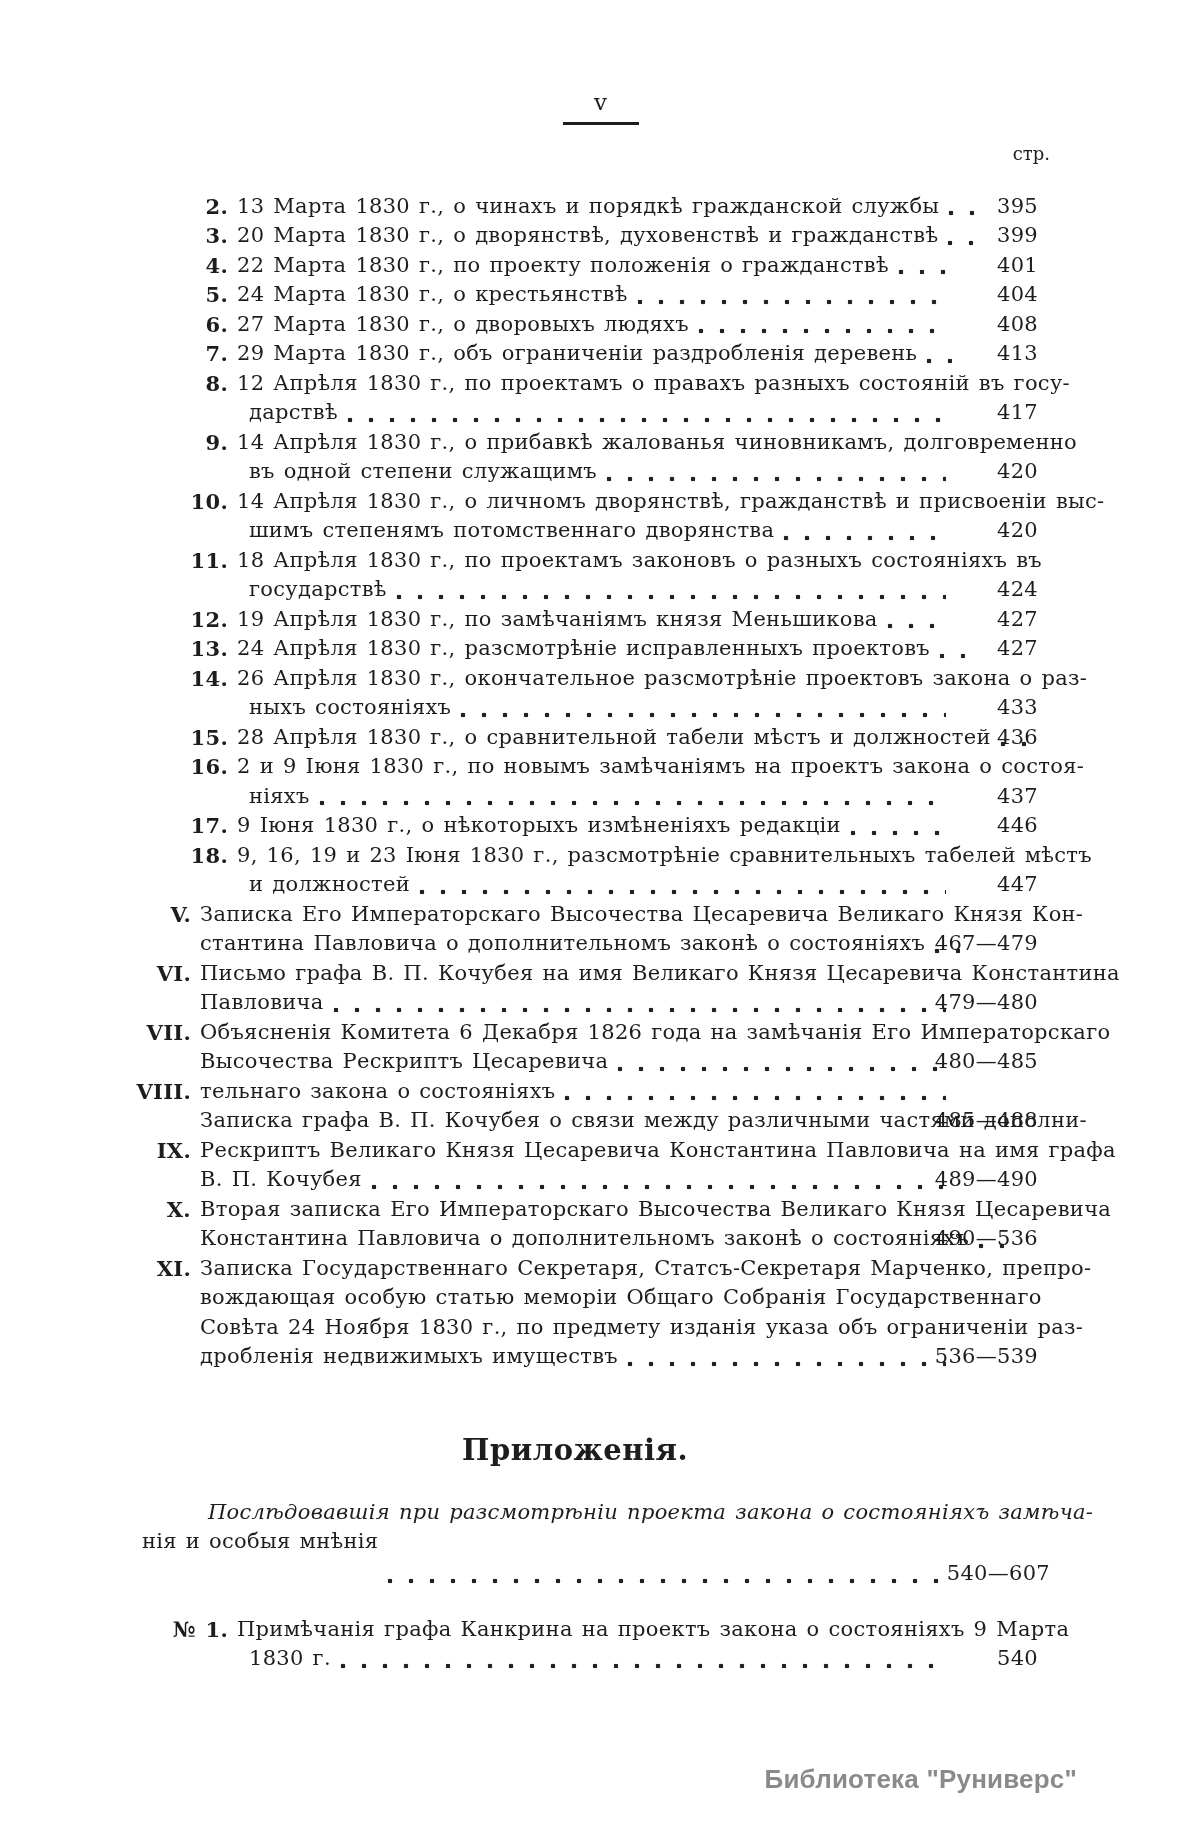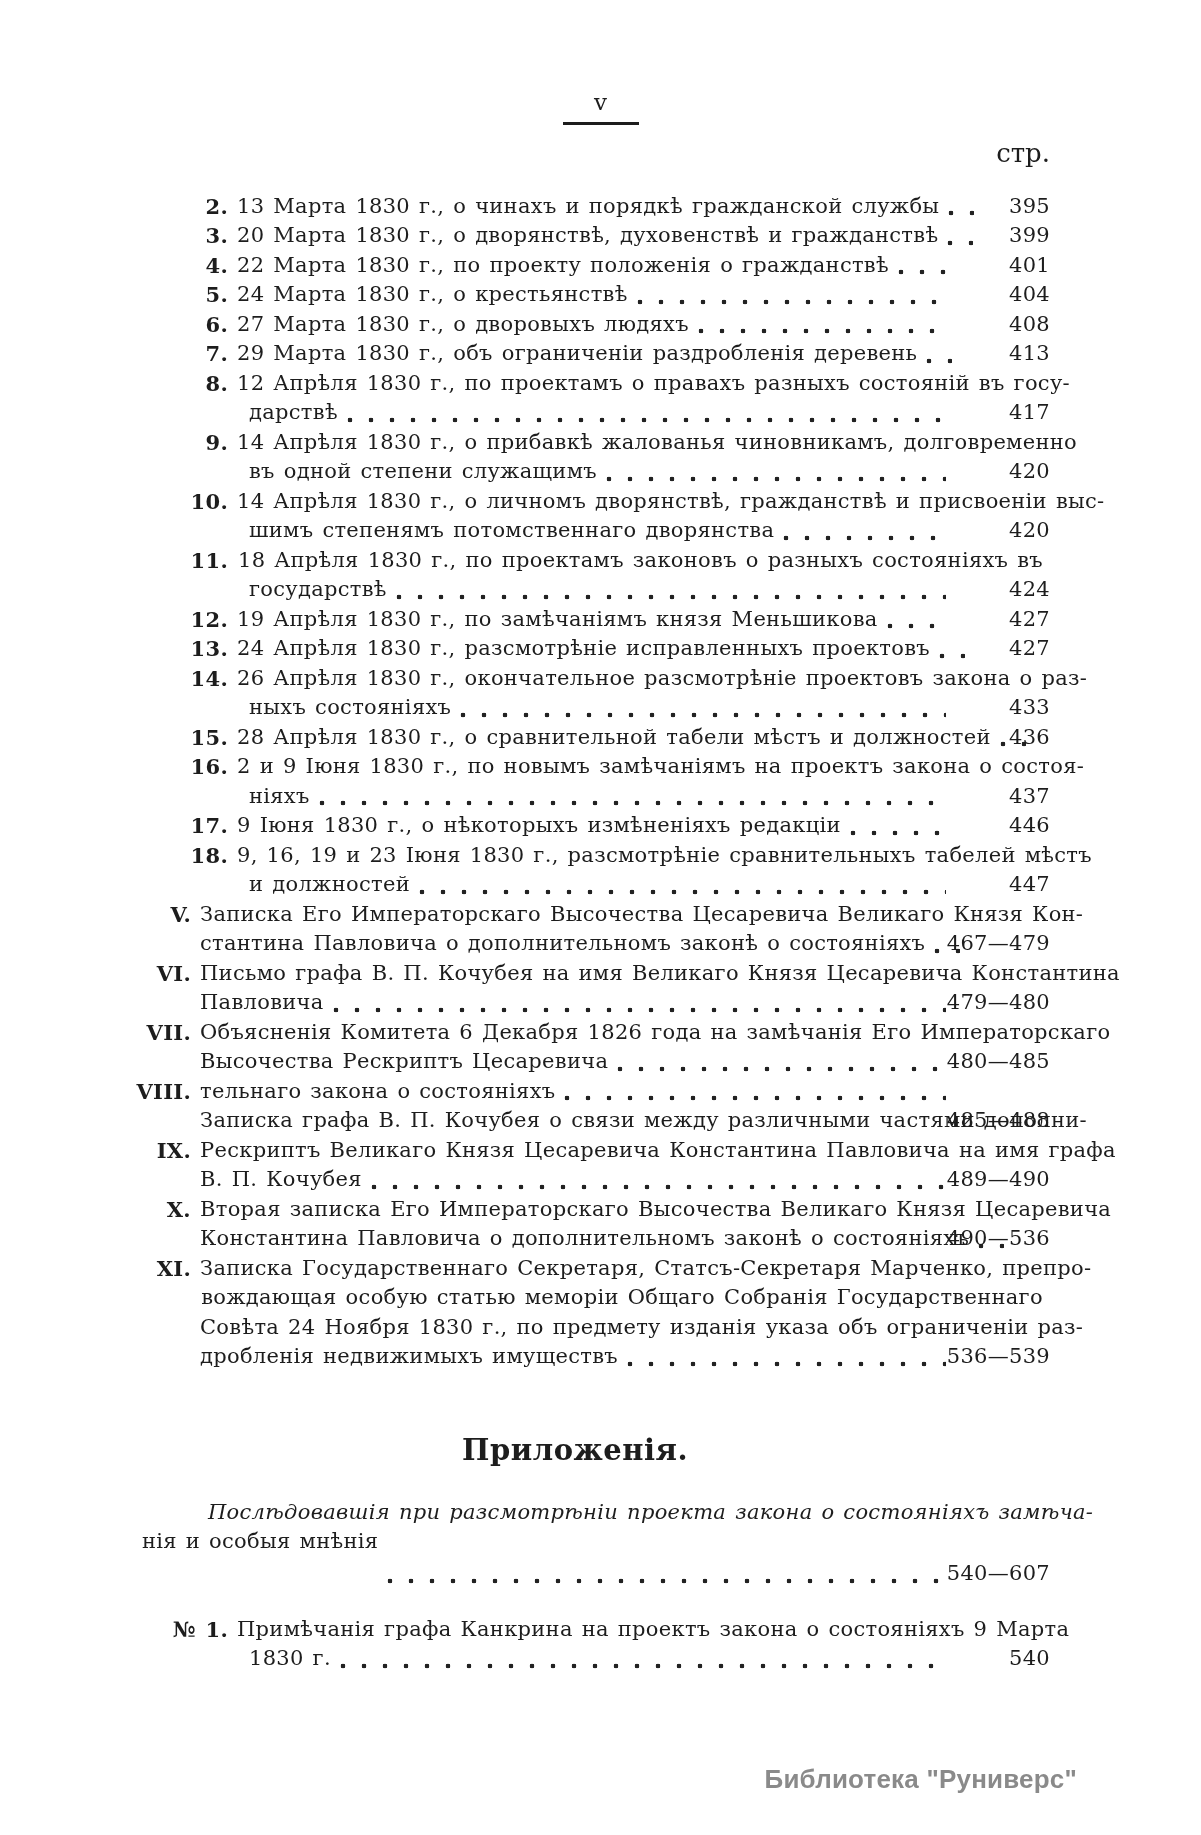--- a/index.html
+++ b/index.html
@@ -19,7 +19,7 @@
 
   .content { position: absolute; left: 100px; top: 125px; width: 950px; }
 
-  .str-row { margin-top: 14px; text-align: right; font-size: 26px; line-height: 29.5px; }
+  .str-row { margin-top: 14px; text-align: right; font-size: 18px; line-height: 29.5px; }
 
   .list { }
   #arabic-list { margin-top: 23px; }

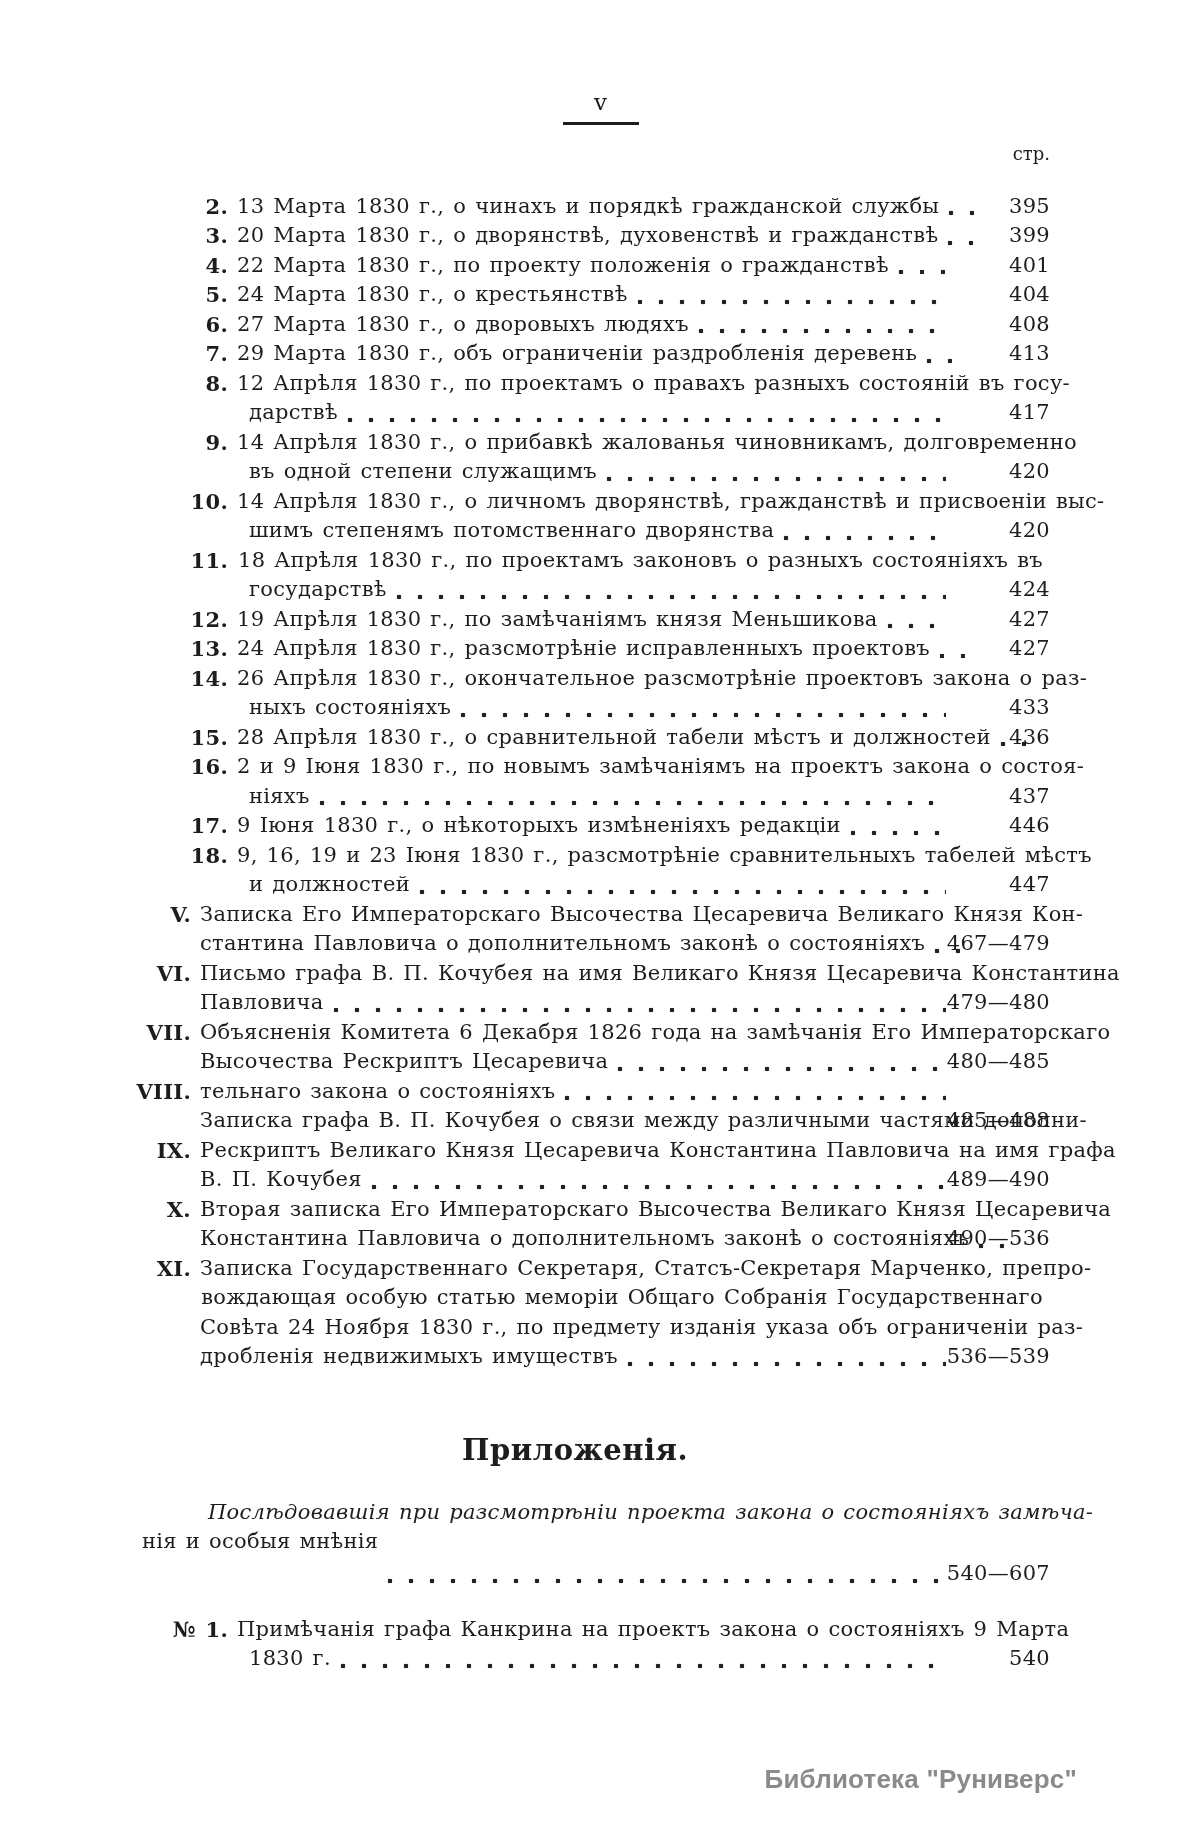--- a/index.html
+++ b/index.html
@@ -31,7 +31,7 @@
   .arabic .entry { --numw: 137px; }
   .roman  .entry { --numw: 100px; }
   .body { flex: 1 1 auto; min-width: 0; }
-  .line { line-height: 29.5px; white-space: nowrap; text-align: center; }
+  .line { line-height: 29.5px; white-space: nowrap; }
   .line.pre { padding-right: 6px; }
   .arabic .line.cont { padding-left: 12px; }
   .roman  .line.cont { padding-left: 0; }

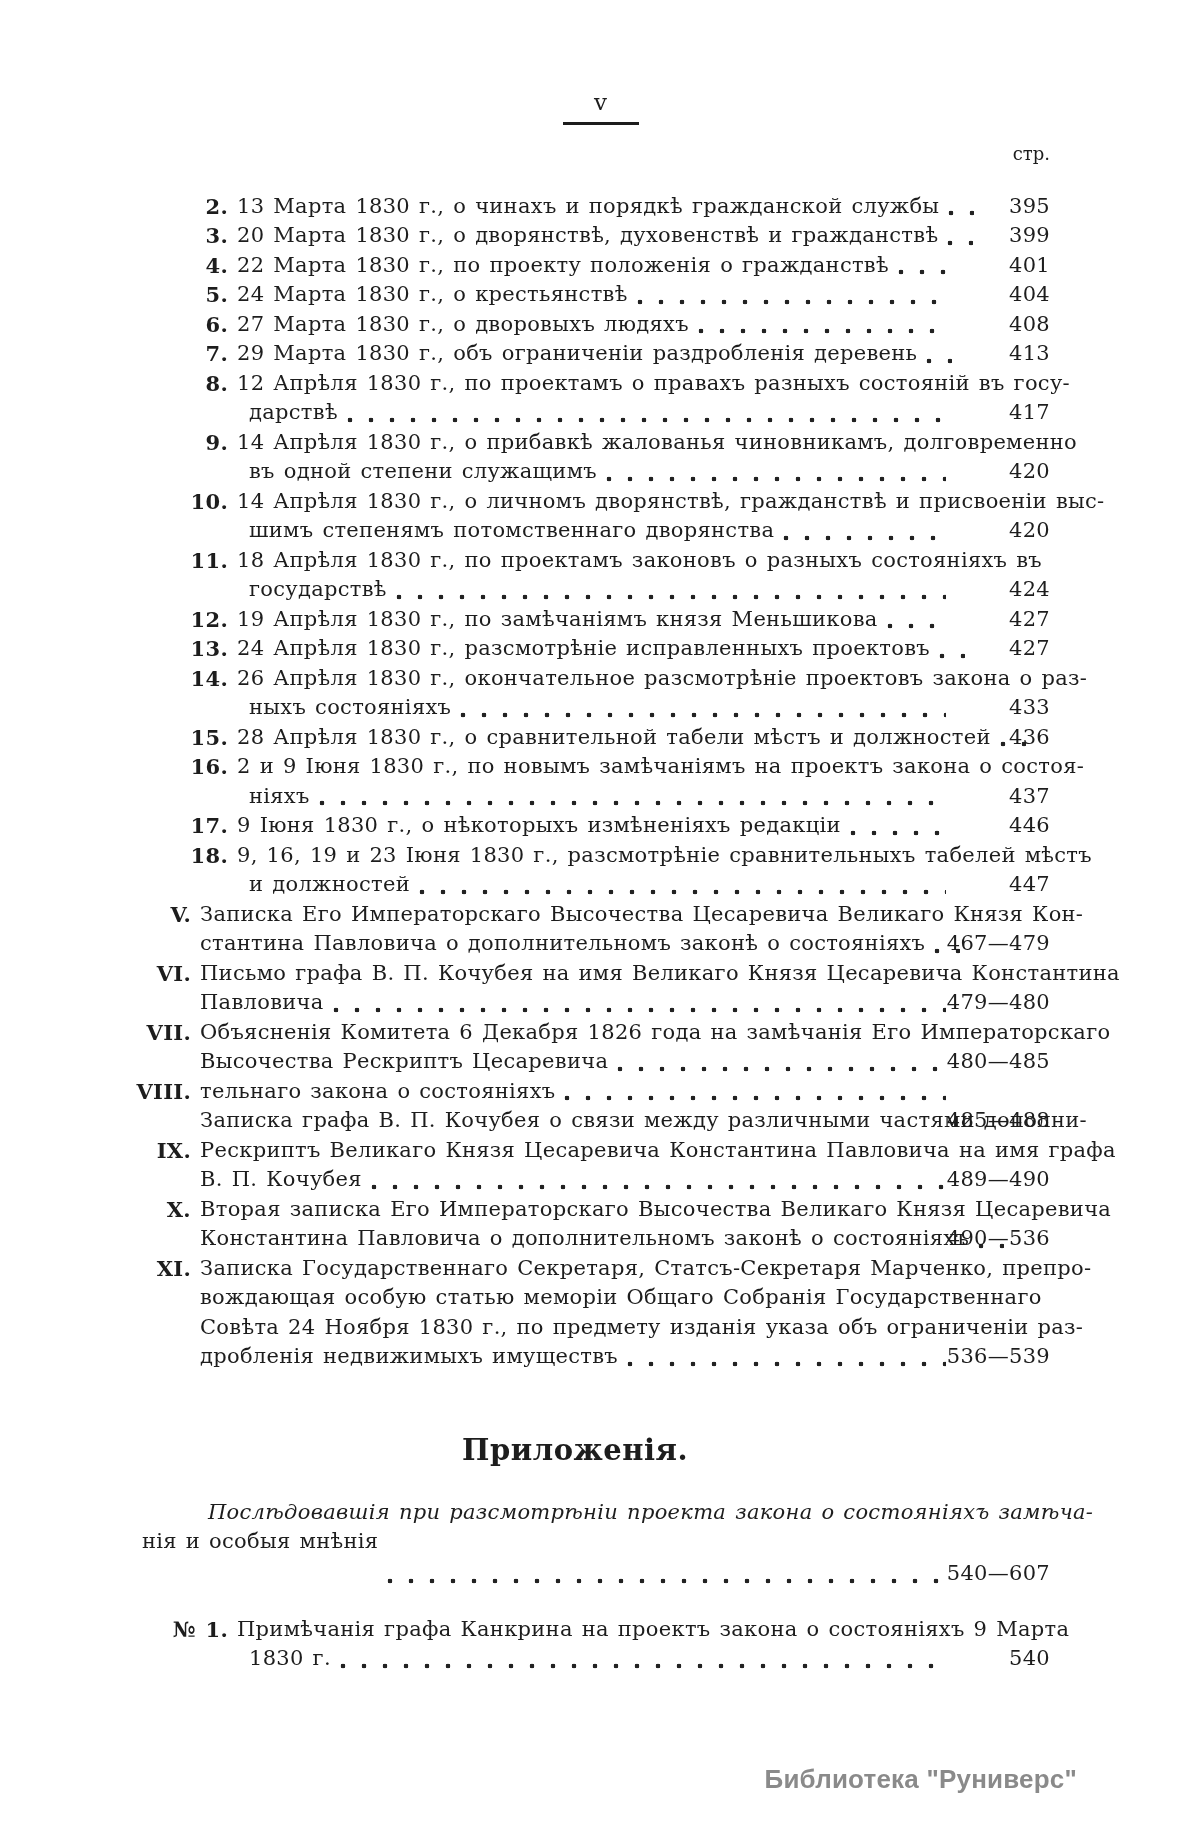--- a/index.html
+++ b/index.html
@@ -41,7 +41,7 @@
             margin: 0 4px 5px 9px;
             background-image: radial-gradient(circle at 3px 3px, #222 2.1px, rgba(0,0,0,0) 2.6px);
             background-size: 21px 6px; background-repeat: repeat-x; background-position: left bottom; }
-  .page { position: absolute; right: 0; bottom: 0; text-align: right;
+  .page { position: absolute; right: 12px; bottom: 0; text-align: right;
           font-size: 21px; line-height: 29.5px; white-space: nowrap; }
 
   

